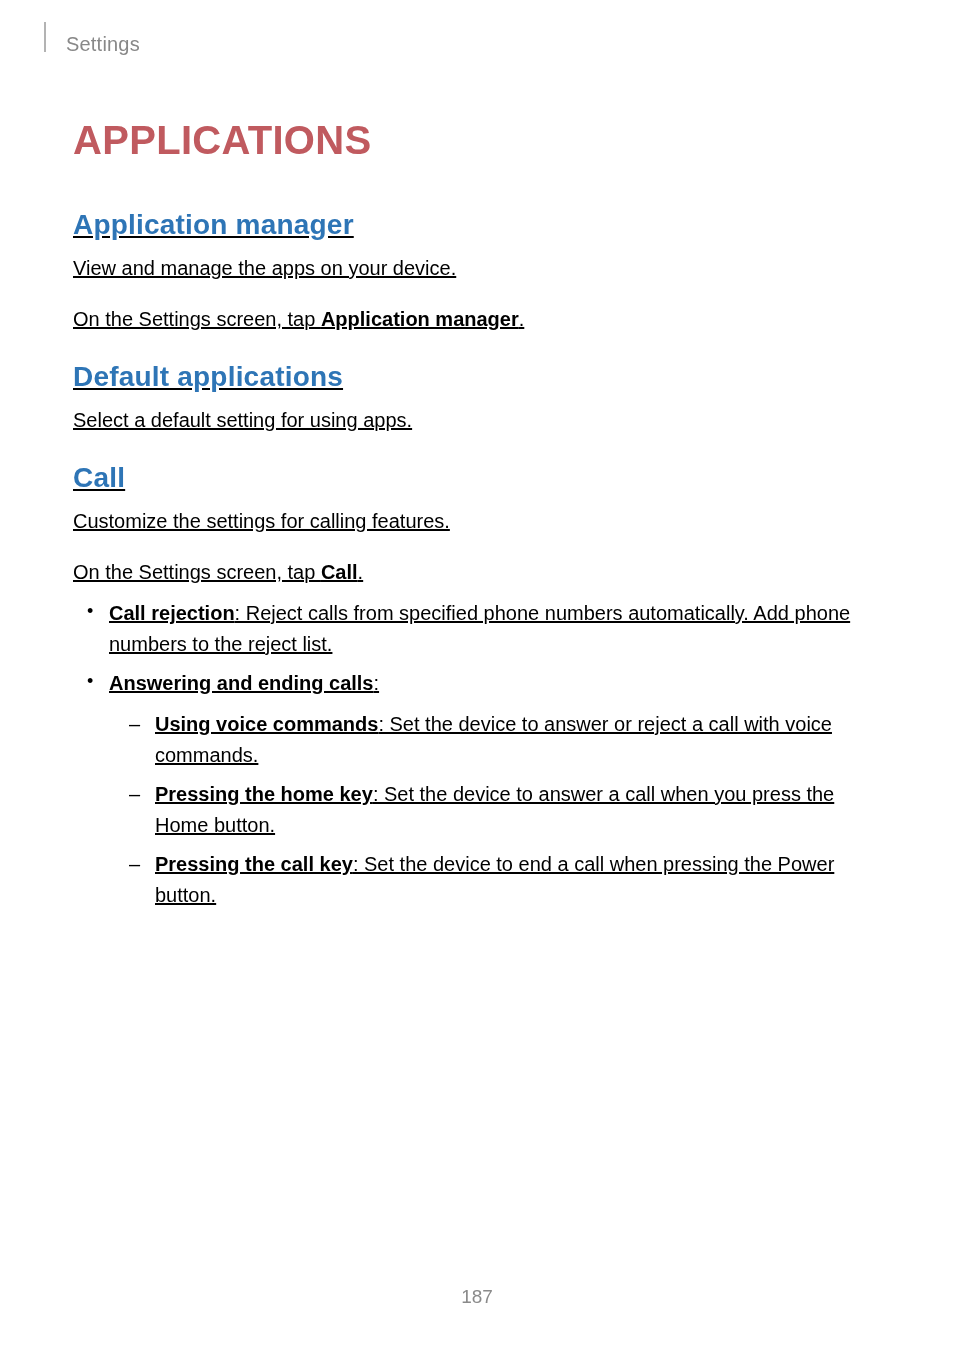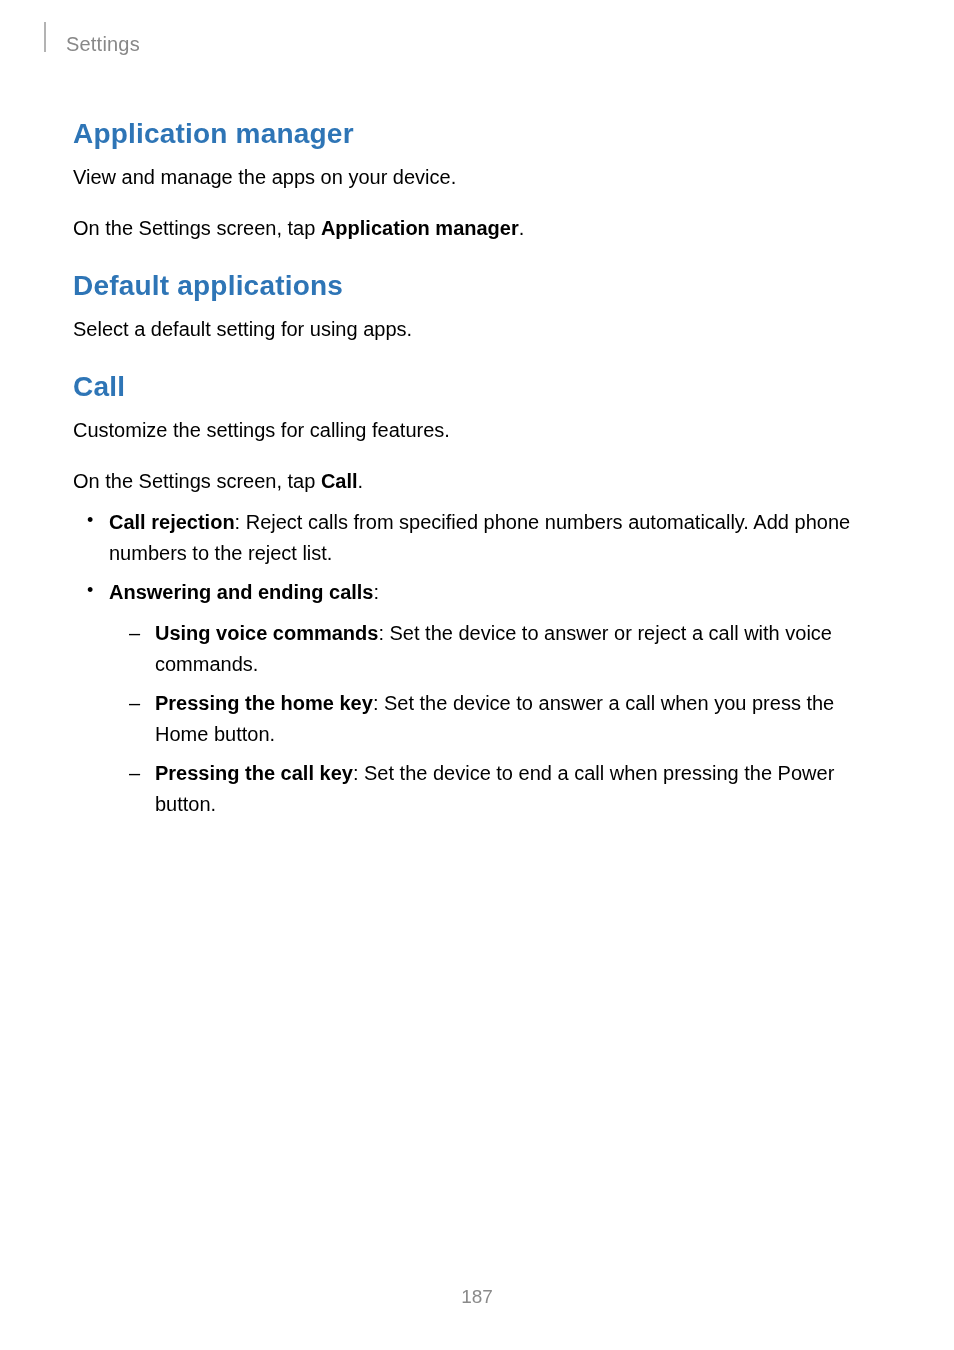--- a/index.html
+++ b/index.html
@@ -108,6 +108,7 @@
 
   <div class="breadcrumb">Settings</div>
 
+  <div class="h1">APPLICATIONS</div>
 
   <div class="section-block">
     <div class="h2 first">Application manager</div>

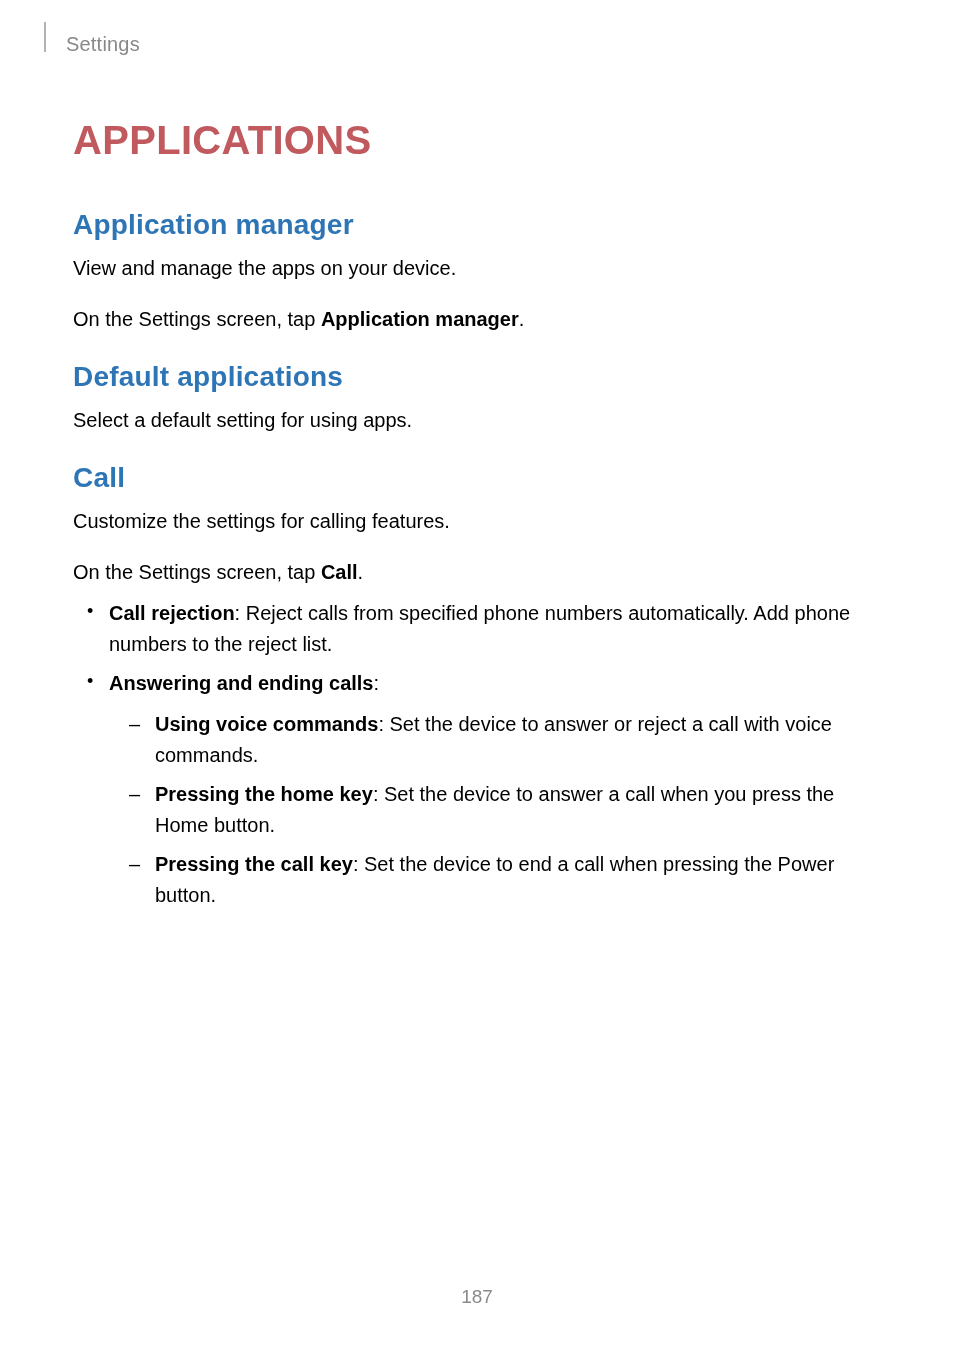--- a/index.html
+++ b/index.html
@@ -49,7 +49,7 @@
       margin-bottom: 4px;
     }
     p.body + p.body { margin-top: 20px; }
-    .section-block { margin-bottom: 18px; }
+    .section-block { margin-bottom: 18px; text-decoration: underline; }
     strong { font-weight: 700; }
 
     ul.dots {

